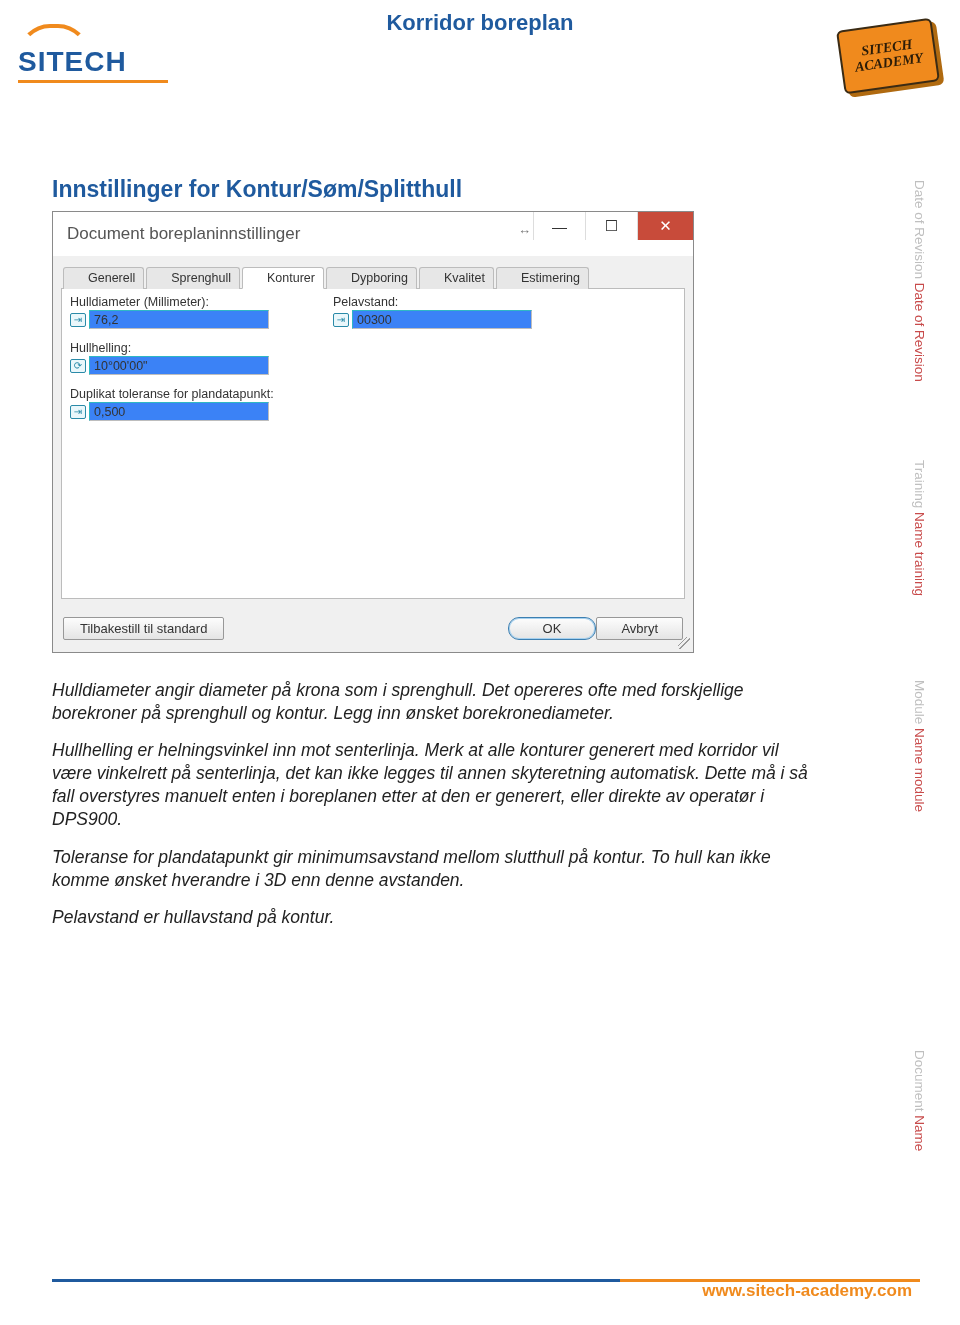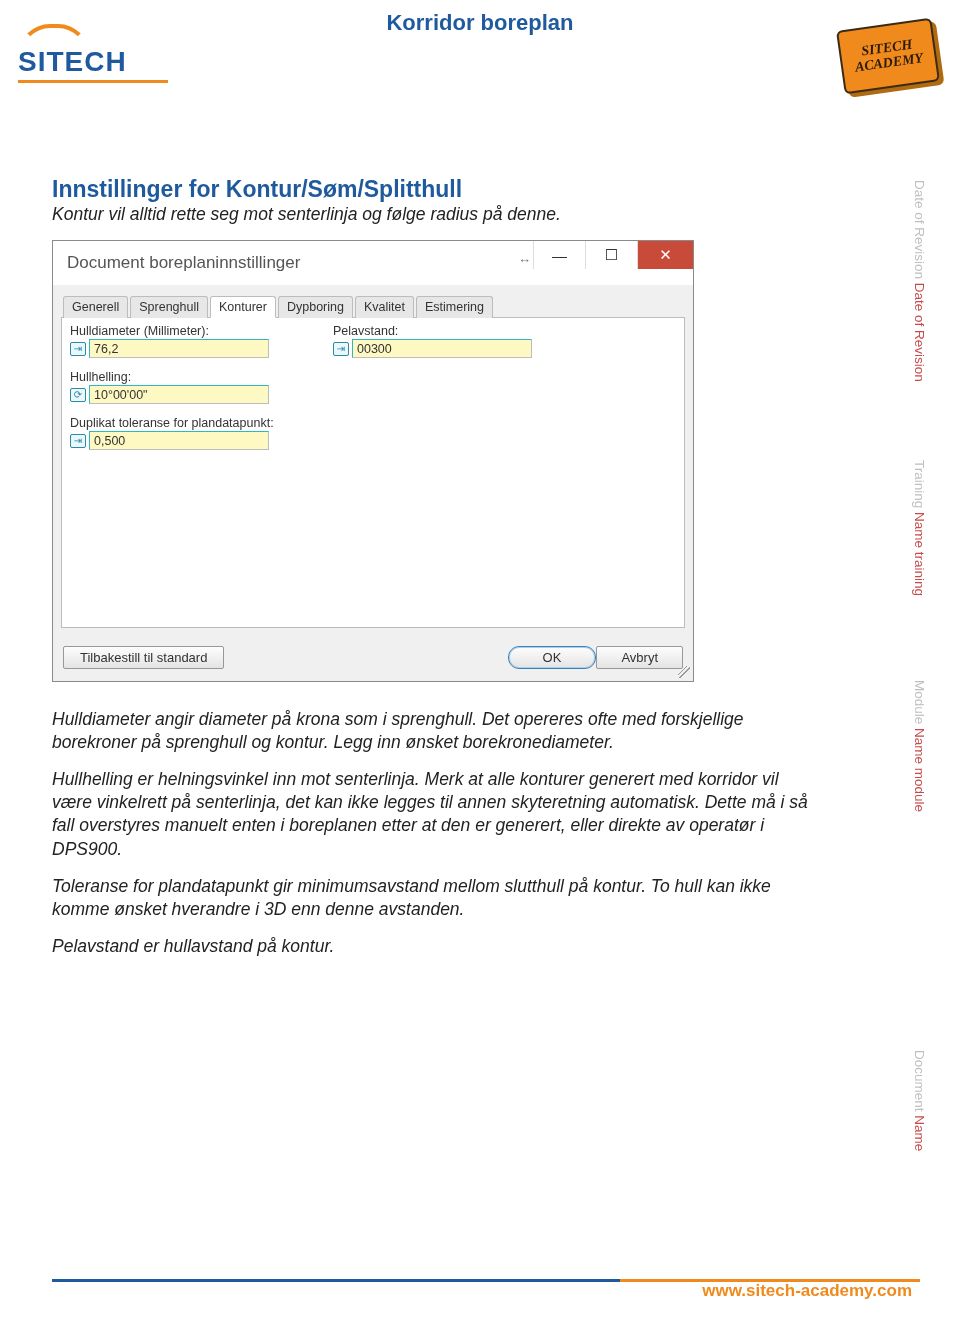--- a/index.html
+++ b/index.html
@@ -268,7 +268,6 @@
 
 <div class="content">
   <h2 class="section-title">Innstillinger for Kontur/Søm/Splitthull</h2>
-  <p class="body">Kontur vil alltid rette seg mot senterlinja og følge radius på denne.</p>
 
   <div class="dialog" style="position:relative;">
     <div class="dlg-titlebar">

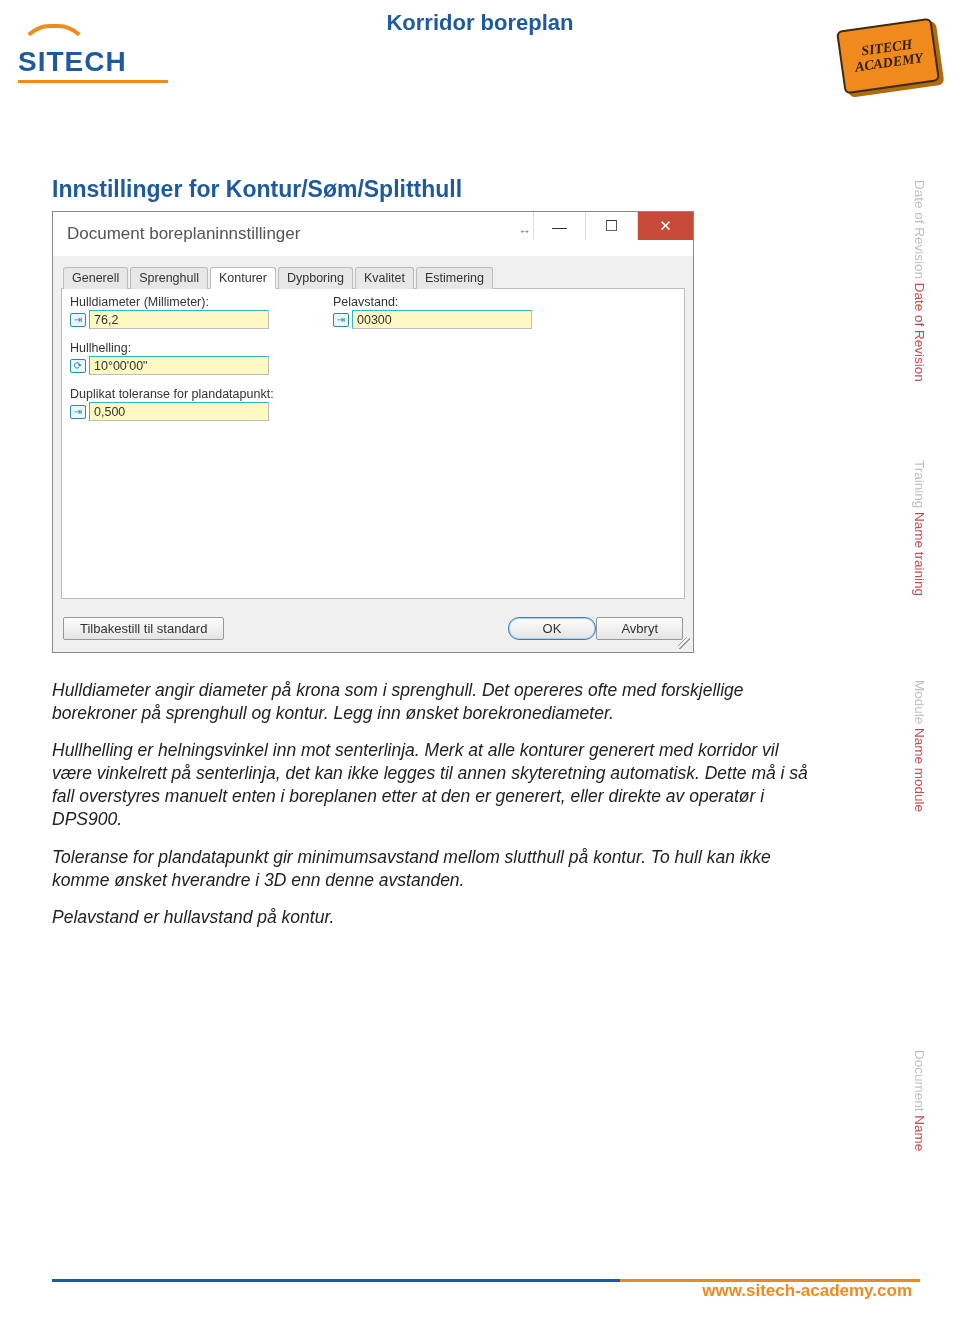--- a/index.html
+++ b/index.html
@@ -133,7 +133,7 @@
     background: #e7e7e7;
     border: 1px solid #bcbcbc;
     border-bottom: none;
-    padding: 3px 8px 3px 8px;
+    padding: 3px 8px 3px 24px;
     font-size: 12.5px;
     border-radius: 3px 3px 0 0;
     position: relative; top: 1px;

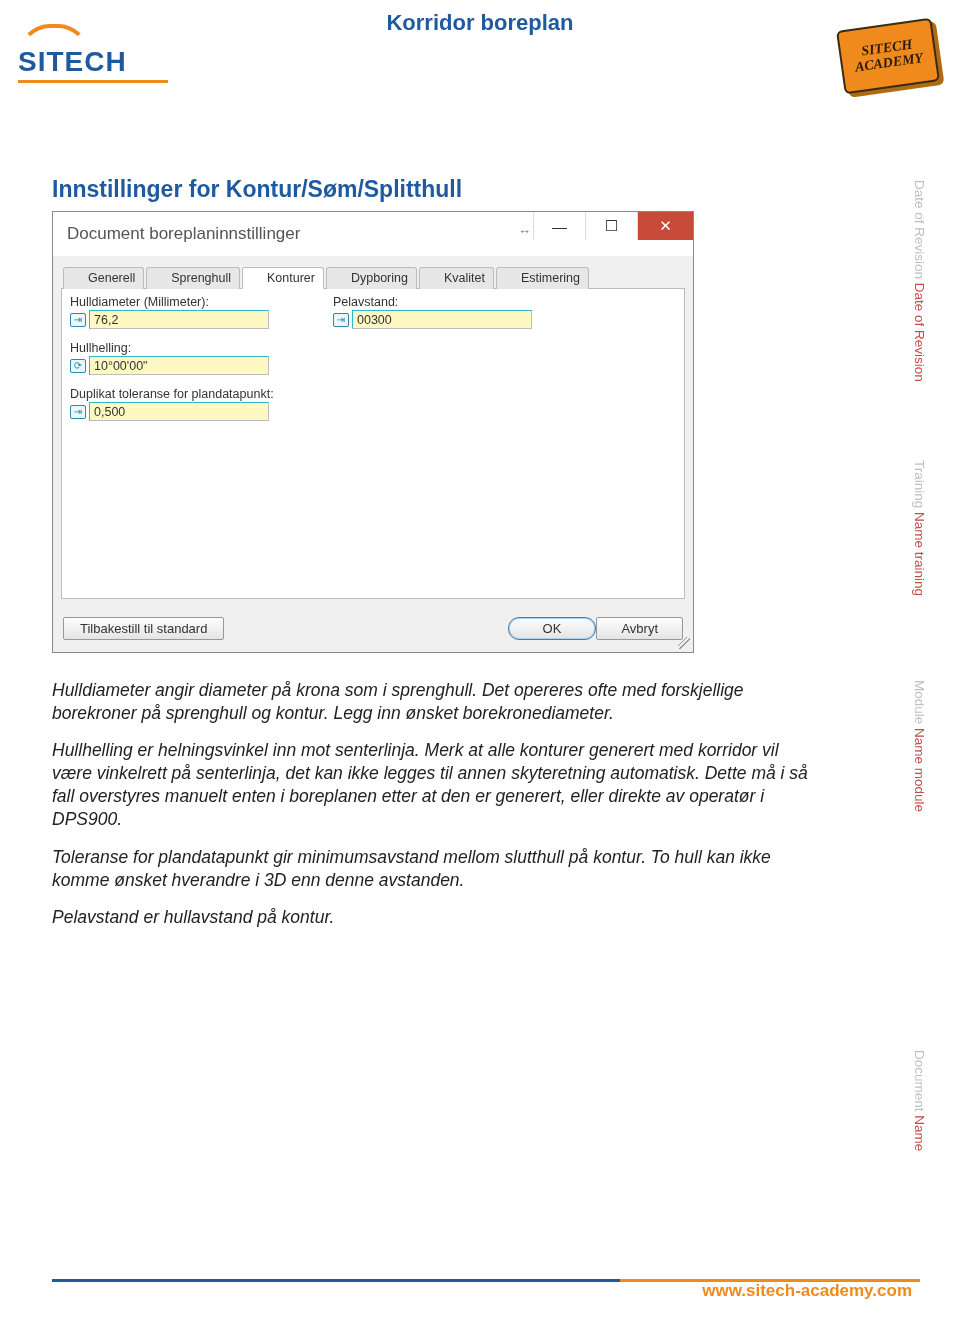--- a/index.html
+++ b/index.html
@@ -180,7 +180,7 @@
     border-left: 1px solid #2fb7c4;
     border-right: 1px solid #bdbdbd;
     border-bottom: 1px solid #bdbdbd;
-    background: #fef9c3;
+    background: #3b82f6;
     padding: 0 4px;
     font-size: 12.5px;
     line-height: 19px;

